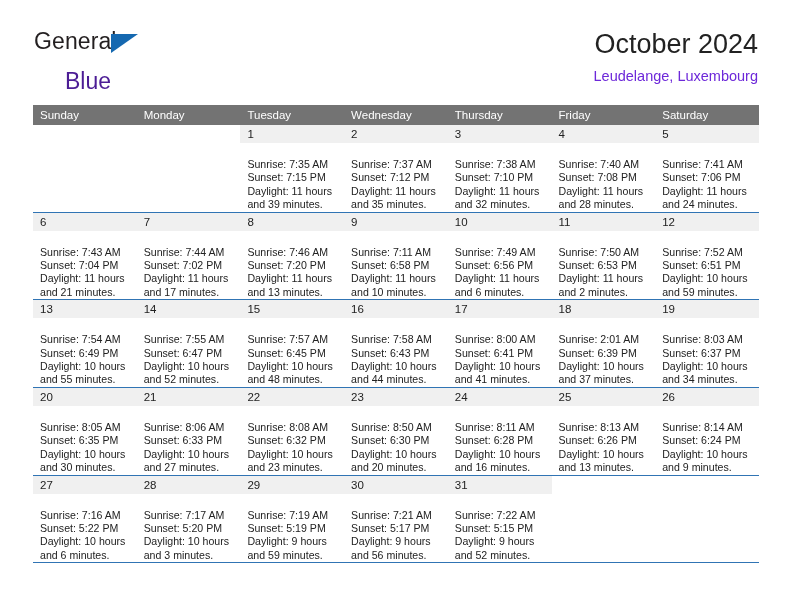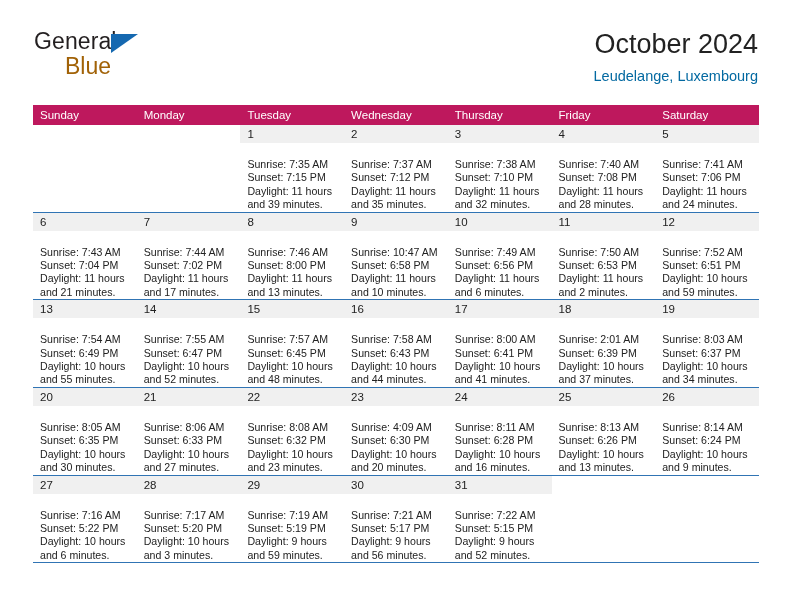--- a/index.html
+++ b/index.html
@@ -58,9 +58,9 @@
   .brand-blue {
     position: absolute;
     left: 31px;
-    top: 25px;
+    top: 40px;
     font-size: 23px;
-    color: #a16207;
+    color: #4c1d95;
     font-family: "Liberation Sans", sans-serif;
   }
   .title-block {

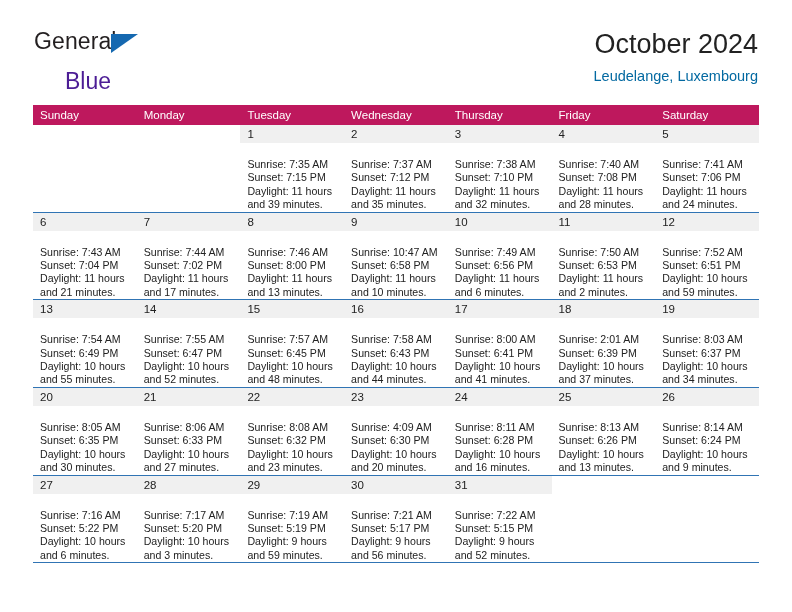--- a/index.html
+++ b/index.html
@@ -79,7 +79,7 @@
   }
   .cal-location {
     font-size: 14.5px;
-    color: #0369a1;
+    color: #6d28d9;
     line-height: 20px;
     margin: 6px 0 0 0;
     white-space: nowrap;

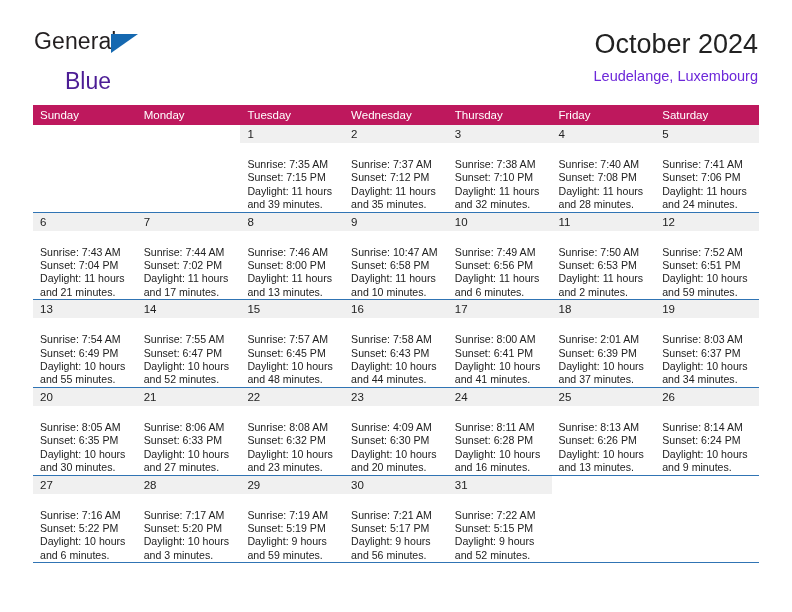--- a/index.html
+++ b/index.html
@@ -98,7 +98,7 @@
     width: 726px;
   }
   table.cal-table th {
-    background: #be185d;
+    background: #737373;
     color: #ffffff;
     font-weight: normal;
     font-size: 11.5px;

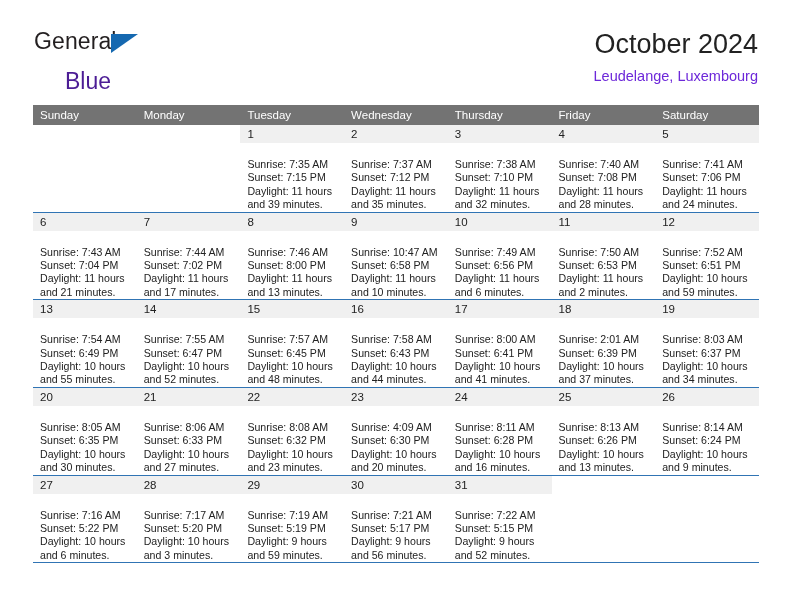--- a/index.html
+++ b/index.html
@@ -261,7 +261,7 @@
             <td class="day-cell">
               <div class="daynum-bar">9</div>
               <div class="cell-body">
-                <div>Sunrise: 10:47 AM</div>
+                <div>Sunrise: 7:11 AM</div>
                 <div>Sunset: 6:58 PM</div>
                 <div class="daylight-line">Daylight: 11 hours</div>
                 <div class="daylight-line">and 10 minutes.</div>

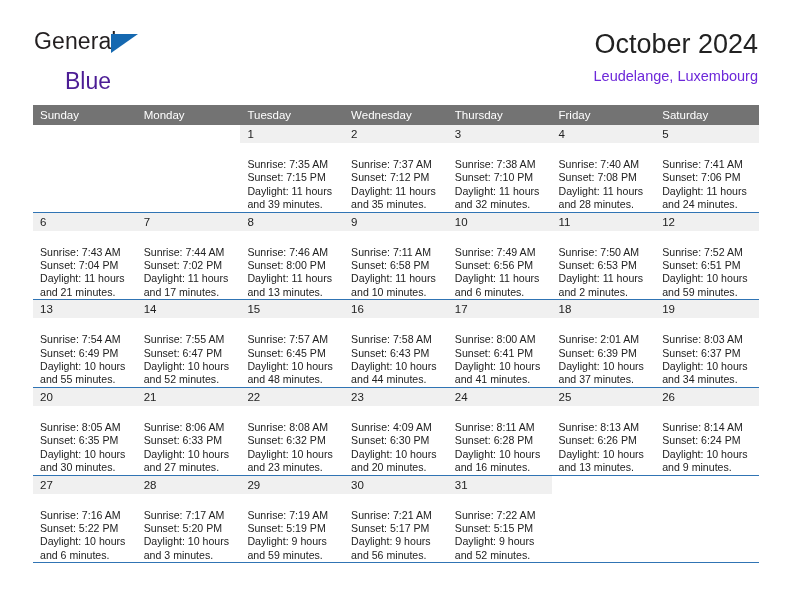--- a/index.html
+++ b/index.html
@@ -253,7 +253,7 @@
               <div class="daynum-bar">8</div>
               <div class="cell-body">
                 <div>Sunrise: 7:46 AM</div>
-                <div>Sunset: 8:00 PM</div>
+                <div>Sunset: 7:20 PM</div>
                 <div class="daylight-line">Daylight: 11 hours</div>
                 <div class="daylight-line">and 13 minutes.</div>
               </div>

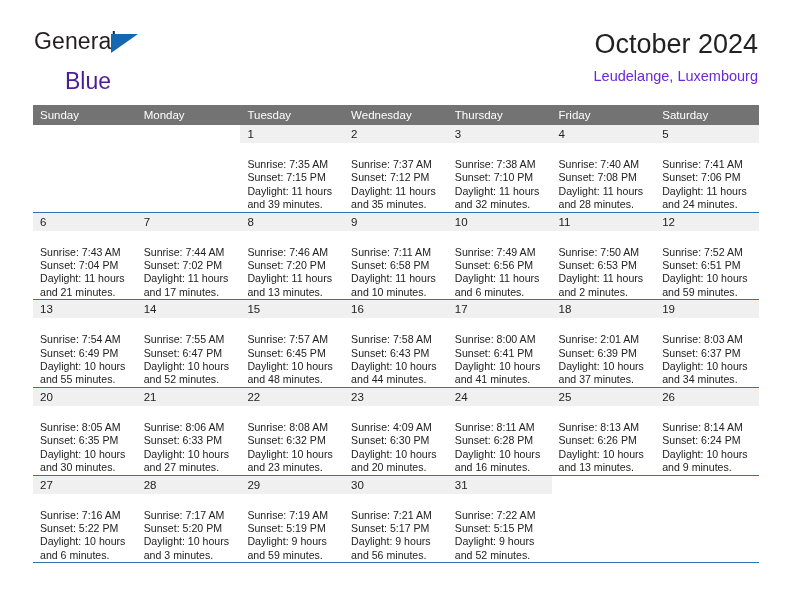--- a/index.html
+++ b/index.html
@@ -391,7 +391,7 @@
             <td class="day-cell">
               <div class="daynum-bar">23</div>
               <div class="cell-body">
-                <div>Sunrise: 4:09 AM</div>
+                <div>Sunrise: 8:50 AM</div>
                 <div>Sunset: 6:30 PM</div>
                 <div class="daylight-line">Daylight: 10 hours</div>
                 <div class="daylight-line">and 20 minutes.</div>

